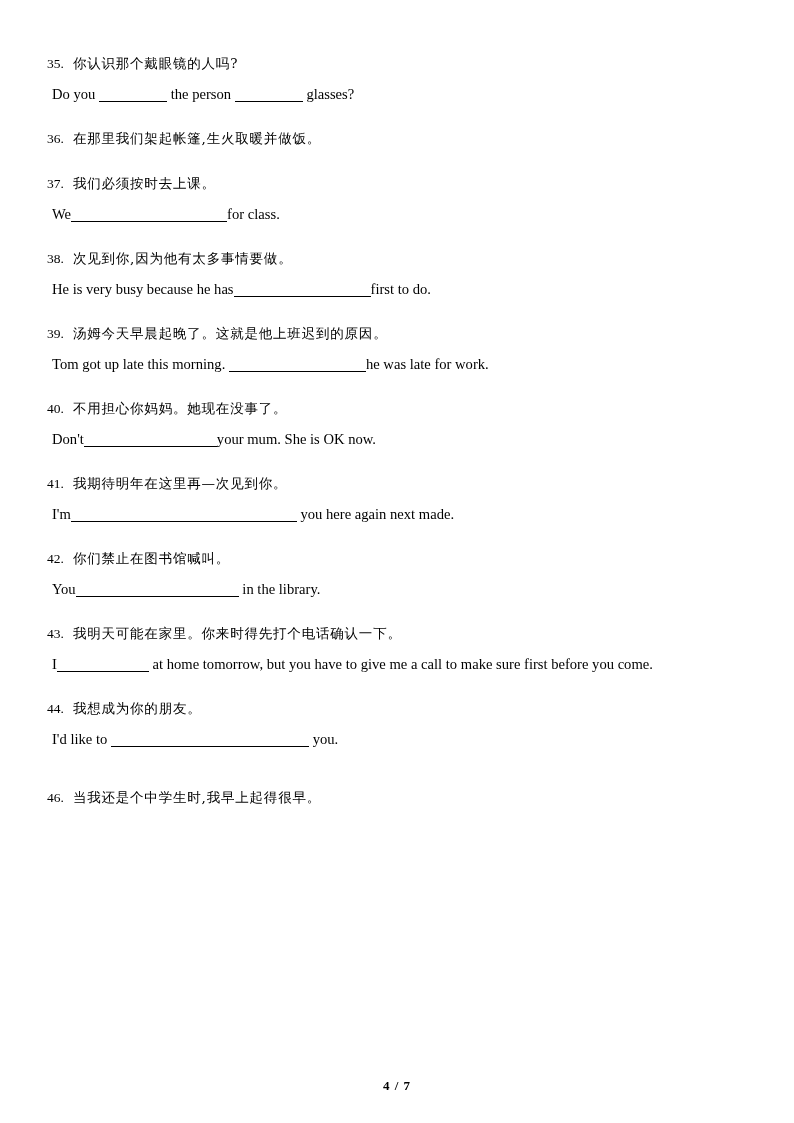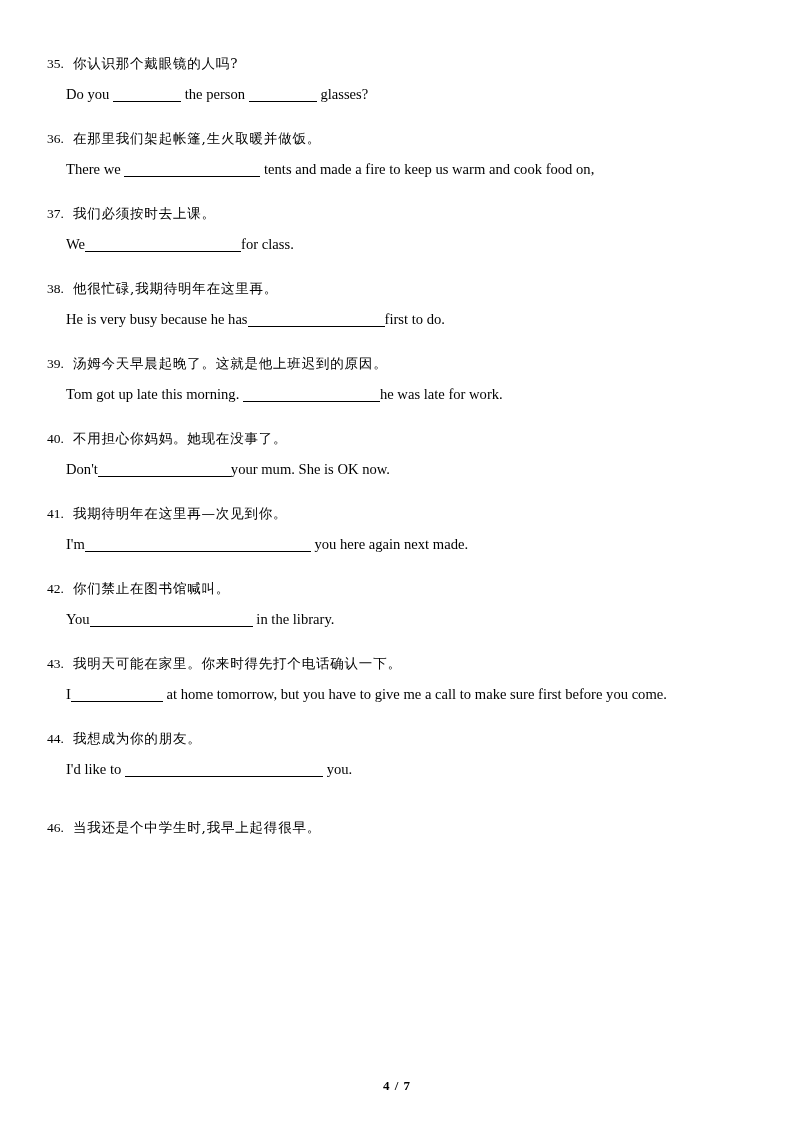--- a/index.html
+++ b/index.html
@@ -50,7 +50,7 @@
     width: 9px;
   }
   .en-line {
-    margin-left: 19px;
+    margin-left: 5px;
     font-family: "Liberation Serif", "DejaVu Serif", serif;
     font-size: 14.6px;
     line-height: 30px;

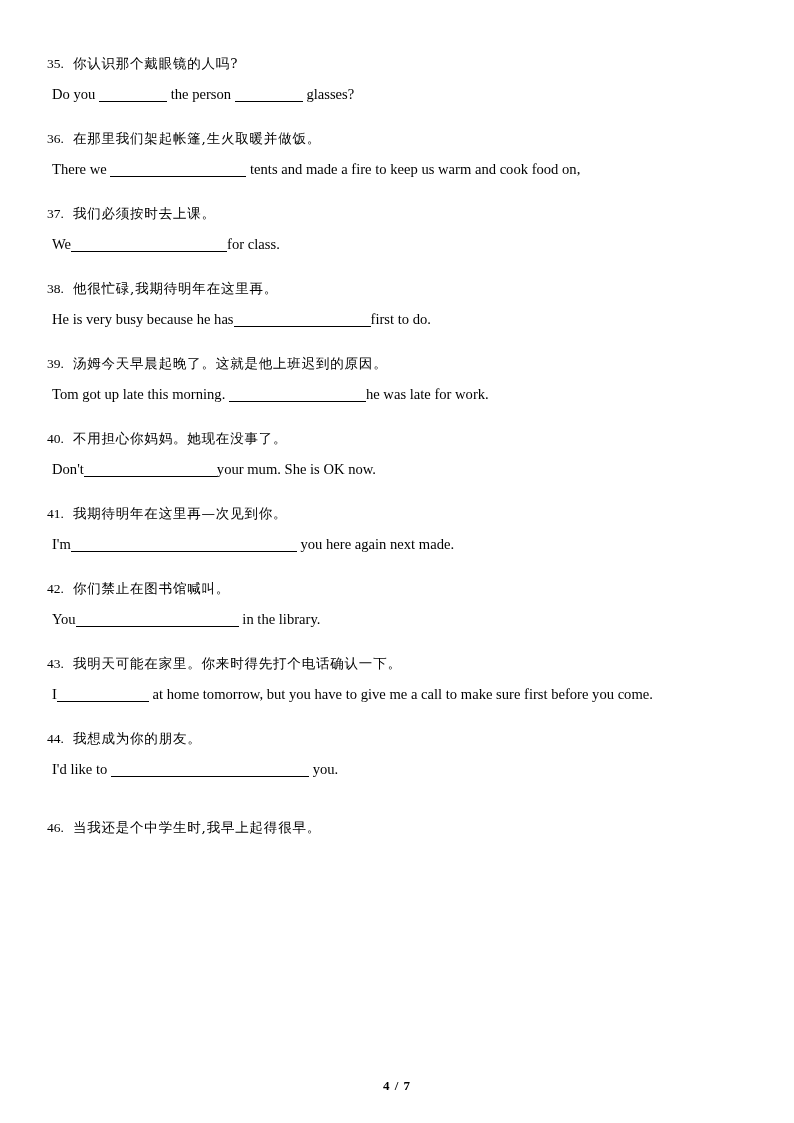--- a/index.html
+++ b/index.html
@@ -91,7 +91,6 @@
       <div class="item-spacer"></div>
       <div class="item">
         <div class="zh-line"><span class="zh-num">36.</span><span class="zh-gap"></span><span>在那里我们架起帐篷,生火取暖并做饭。</span></div>
-        <div class="en-line"><span>There we</span>&nbsp;<span class="blank" style="width: 136px;"></span>&nbsp;<span>tents and made a fire to keep us warm and cook food on,</span></div>
       </div>
       <div class="item-spacer"></div>
       <div class="item">

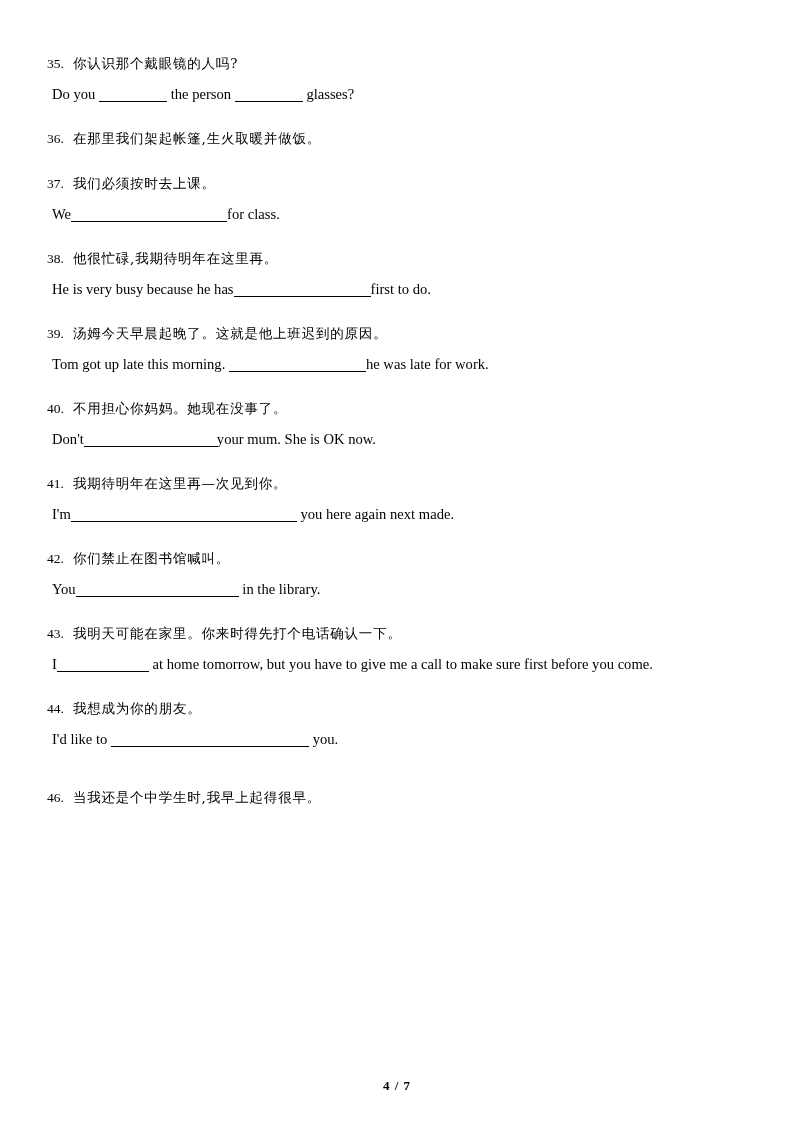--- a/index.html
+++ b/index.html
@@ -99,7 +99,7 @@
       </div>
       <div class="item-spacer"></div>
       <div class="item">
-        <div class="zh-line"><span class="zh-num">38.</span><span class="zh-gap"></span><span>他很忙碌,我期待明年在这里再。</span></div>
+        <div class="zh-line"><span class="zh-num">38.</span><span class="zh-gap"></span><span>次见到你,因为他有太多事情要做。</span></div>
         <div class="en-line"><span>He is very busy because he has</span><span class="blank" style="width: 137px;"></span><span>first to do.</span></div>
       </div>
       <div class="item-spacer"></div>

